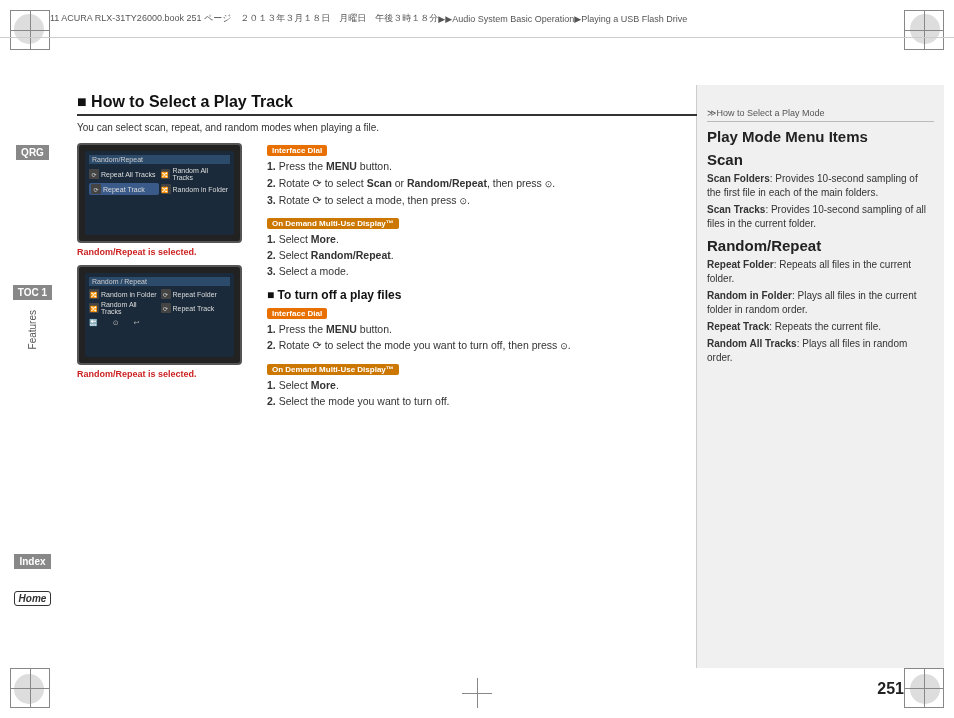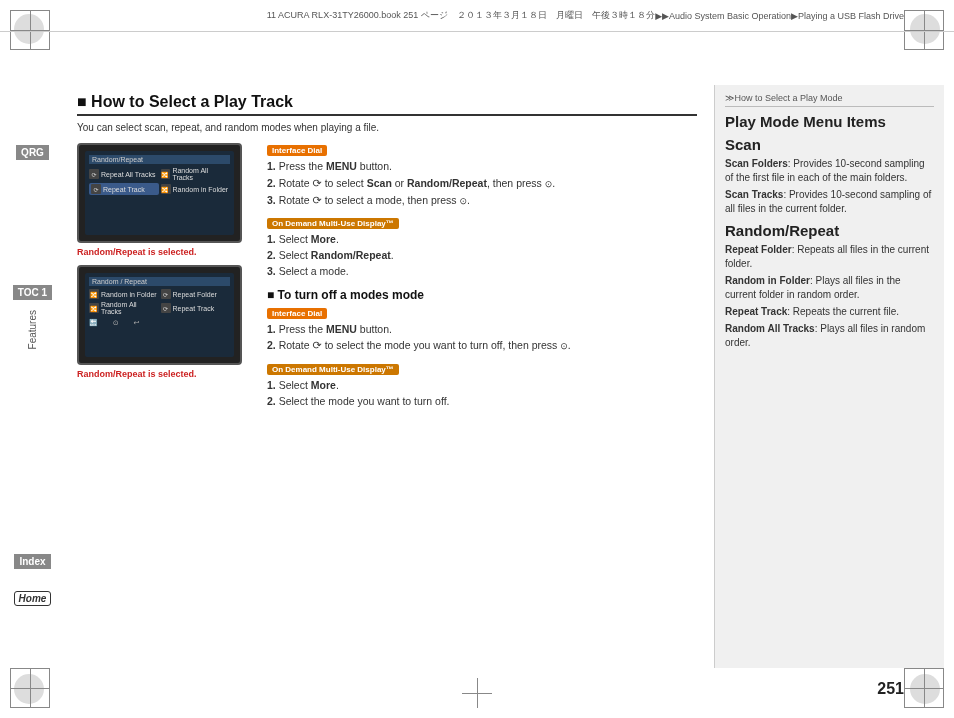--- a/index.html
+++ b/index.html
@@ -69,11 +69,11 @@
       top: 0;
       left: 0;
       right: 0;
-      height: 32px;
+      height: 38px;
       border-bottom: 1px solid #ccc;
       display: flex;
       align-items: center;
-      justify-content: flex-end;
+      justify-content: flex-start;
       padding: 0 50px;
     }
     .header-file {

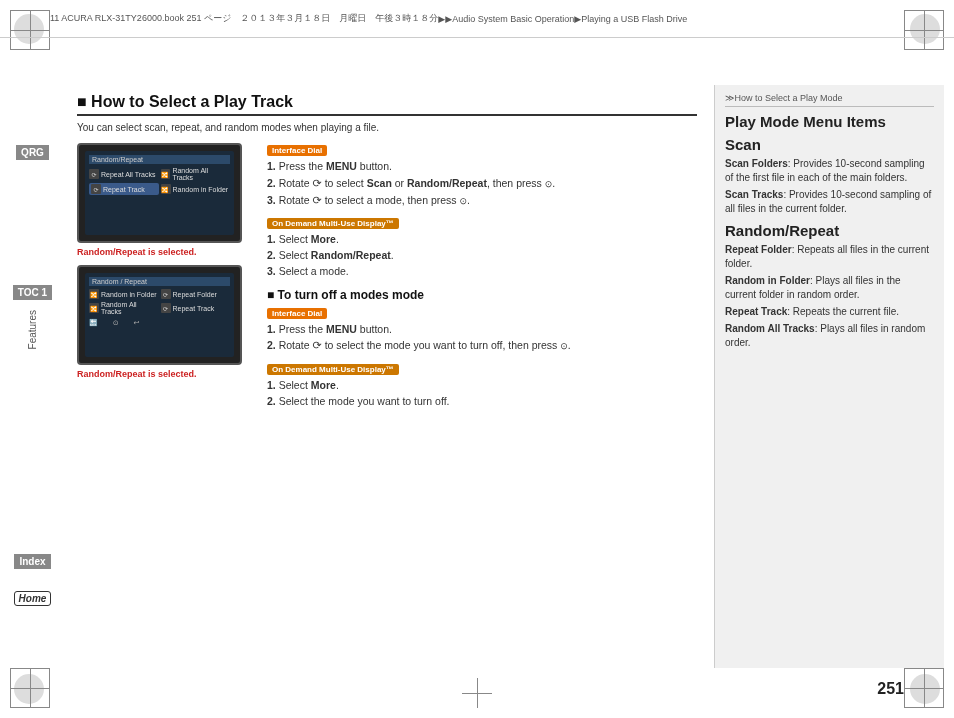--- a/index.html
+++ b/index.html
@@ -145,10 +145,10 @@
       position: absolute;
       top: 85px;
       right: 10px;
-      width: 230px;
+      width: 248px;
       bottom: 50px;
       background: #f0f0f0;
-      padding: 8px 10px;
+      padding: 23px 10px;
       border-left: 1px solid #ccc;
     }
     .right-panel-title {

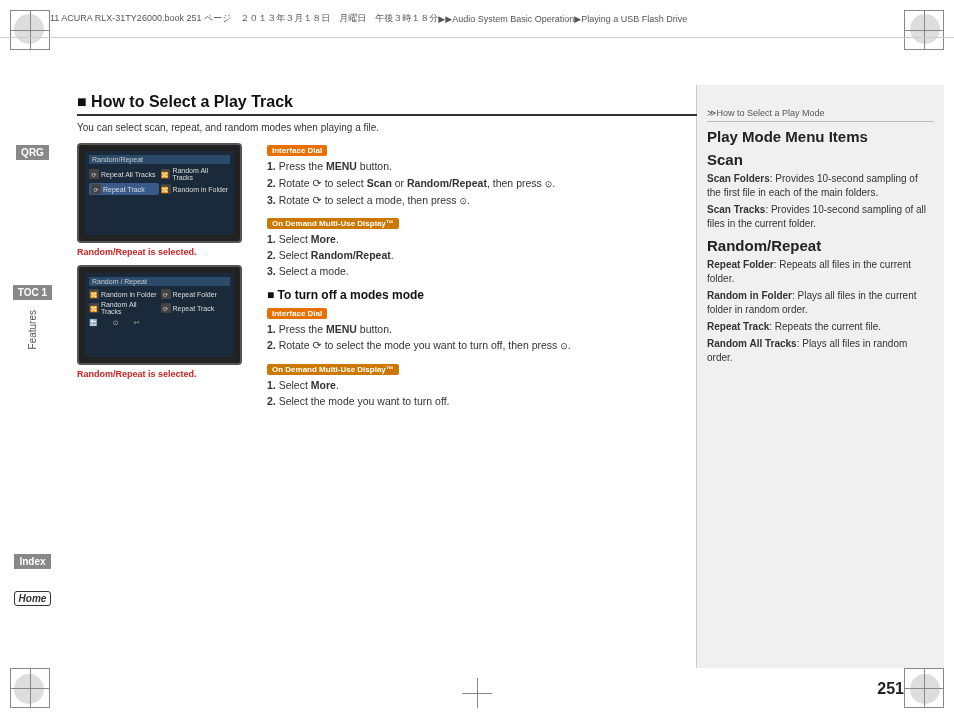--- a/index.html
+++ b/index.html
@@ -506,7 +506,7 @@
       </ol>
 
       
-      <div class="section-subtitle">To turn off a modes mode</div>
+      <div class="section-subtitle">To turn off a play files</div>
       <div class="interface-dial">Interface Dial</div>
       <ol class="step-list">
         <li><strong>1.</strong> Press the <strong>MENU</strong> button.</li>

